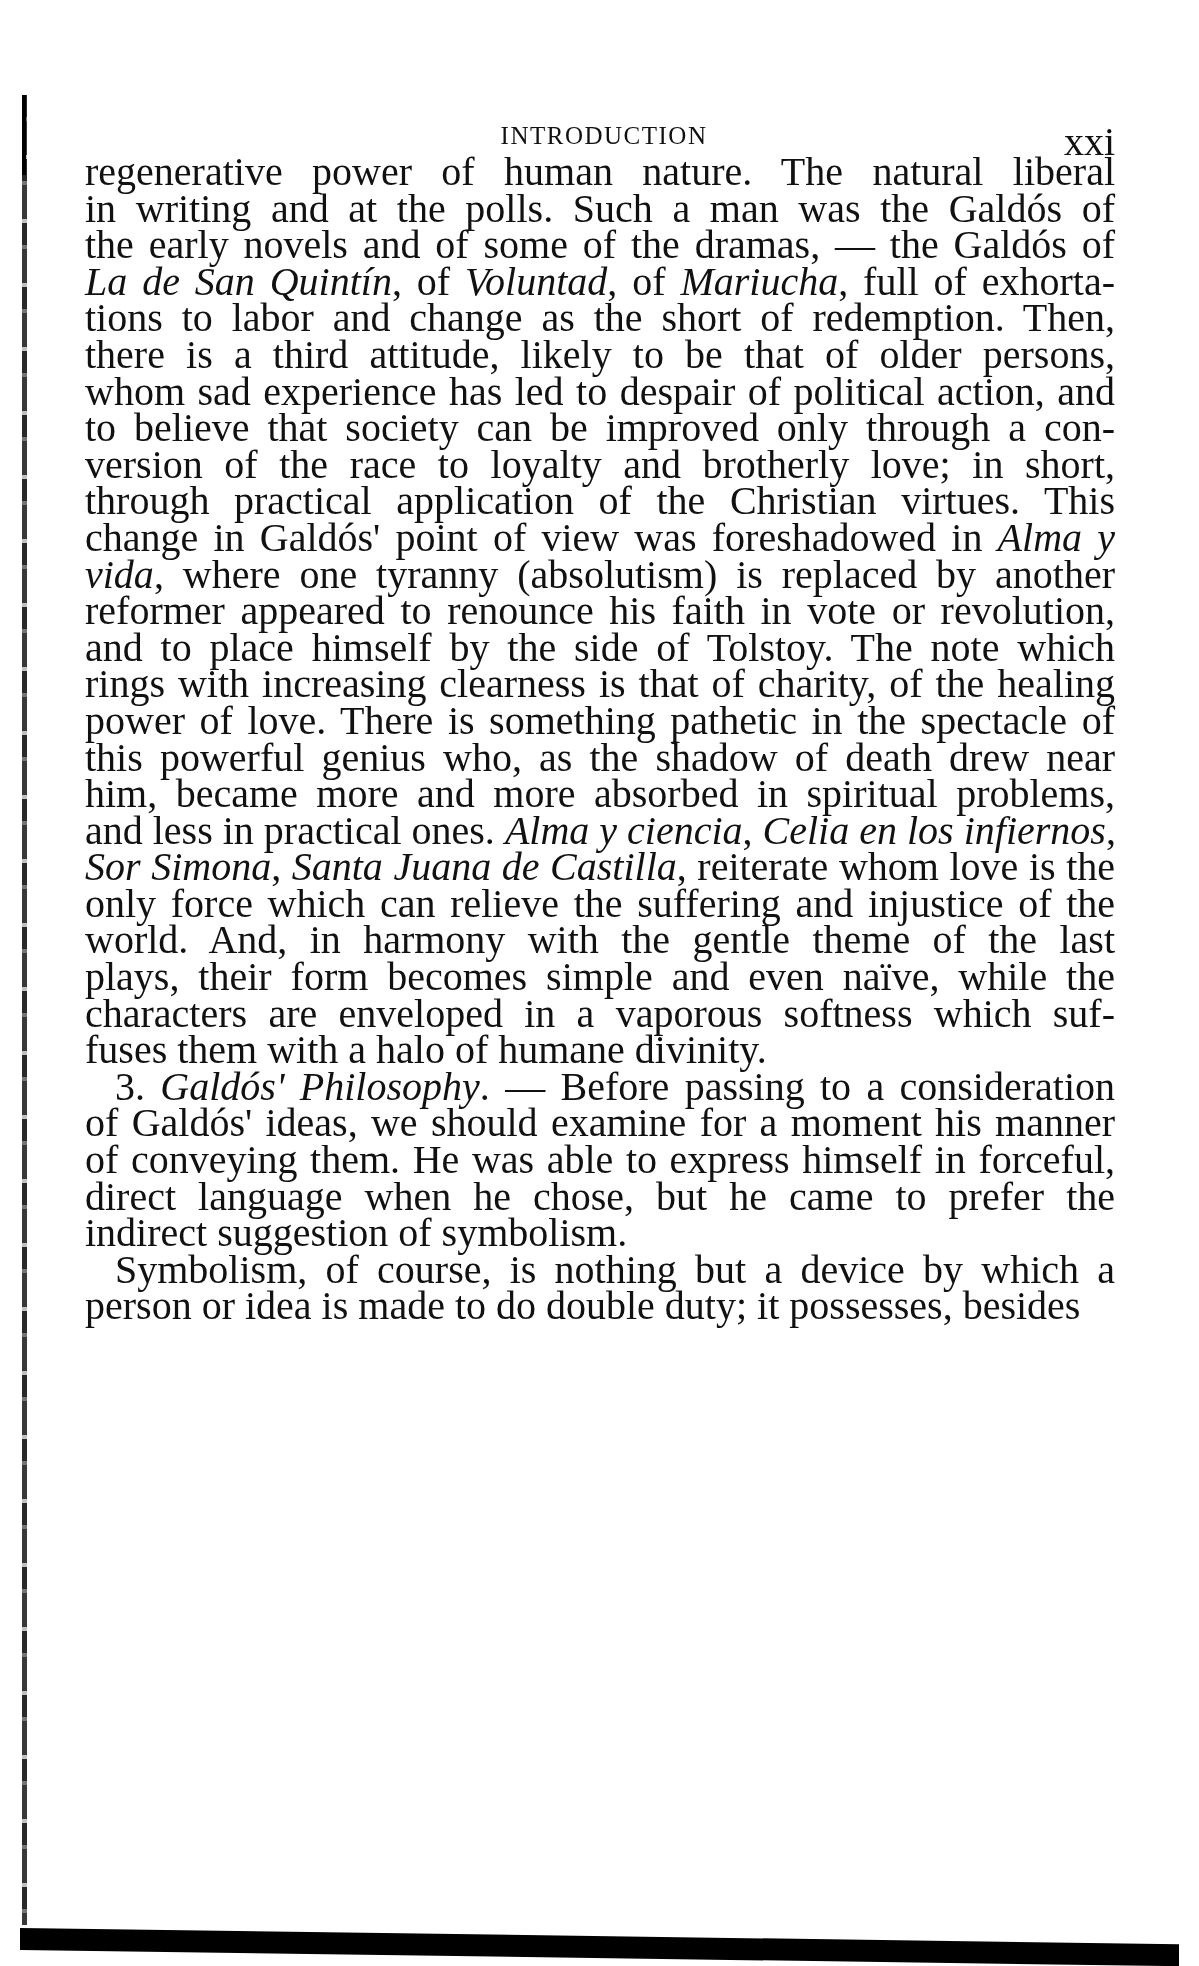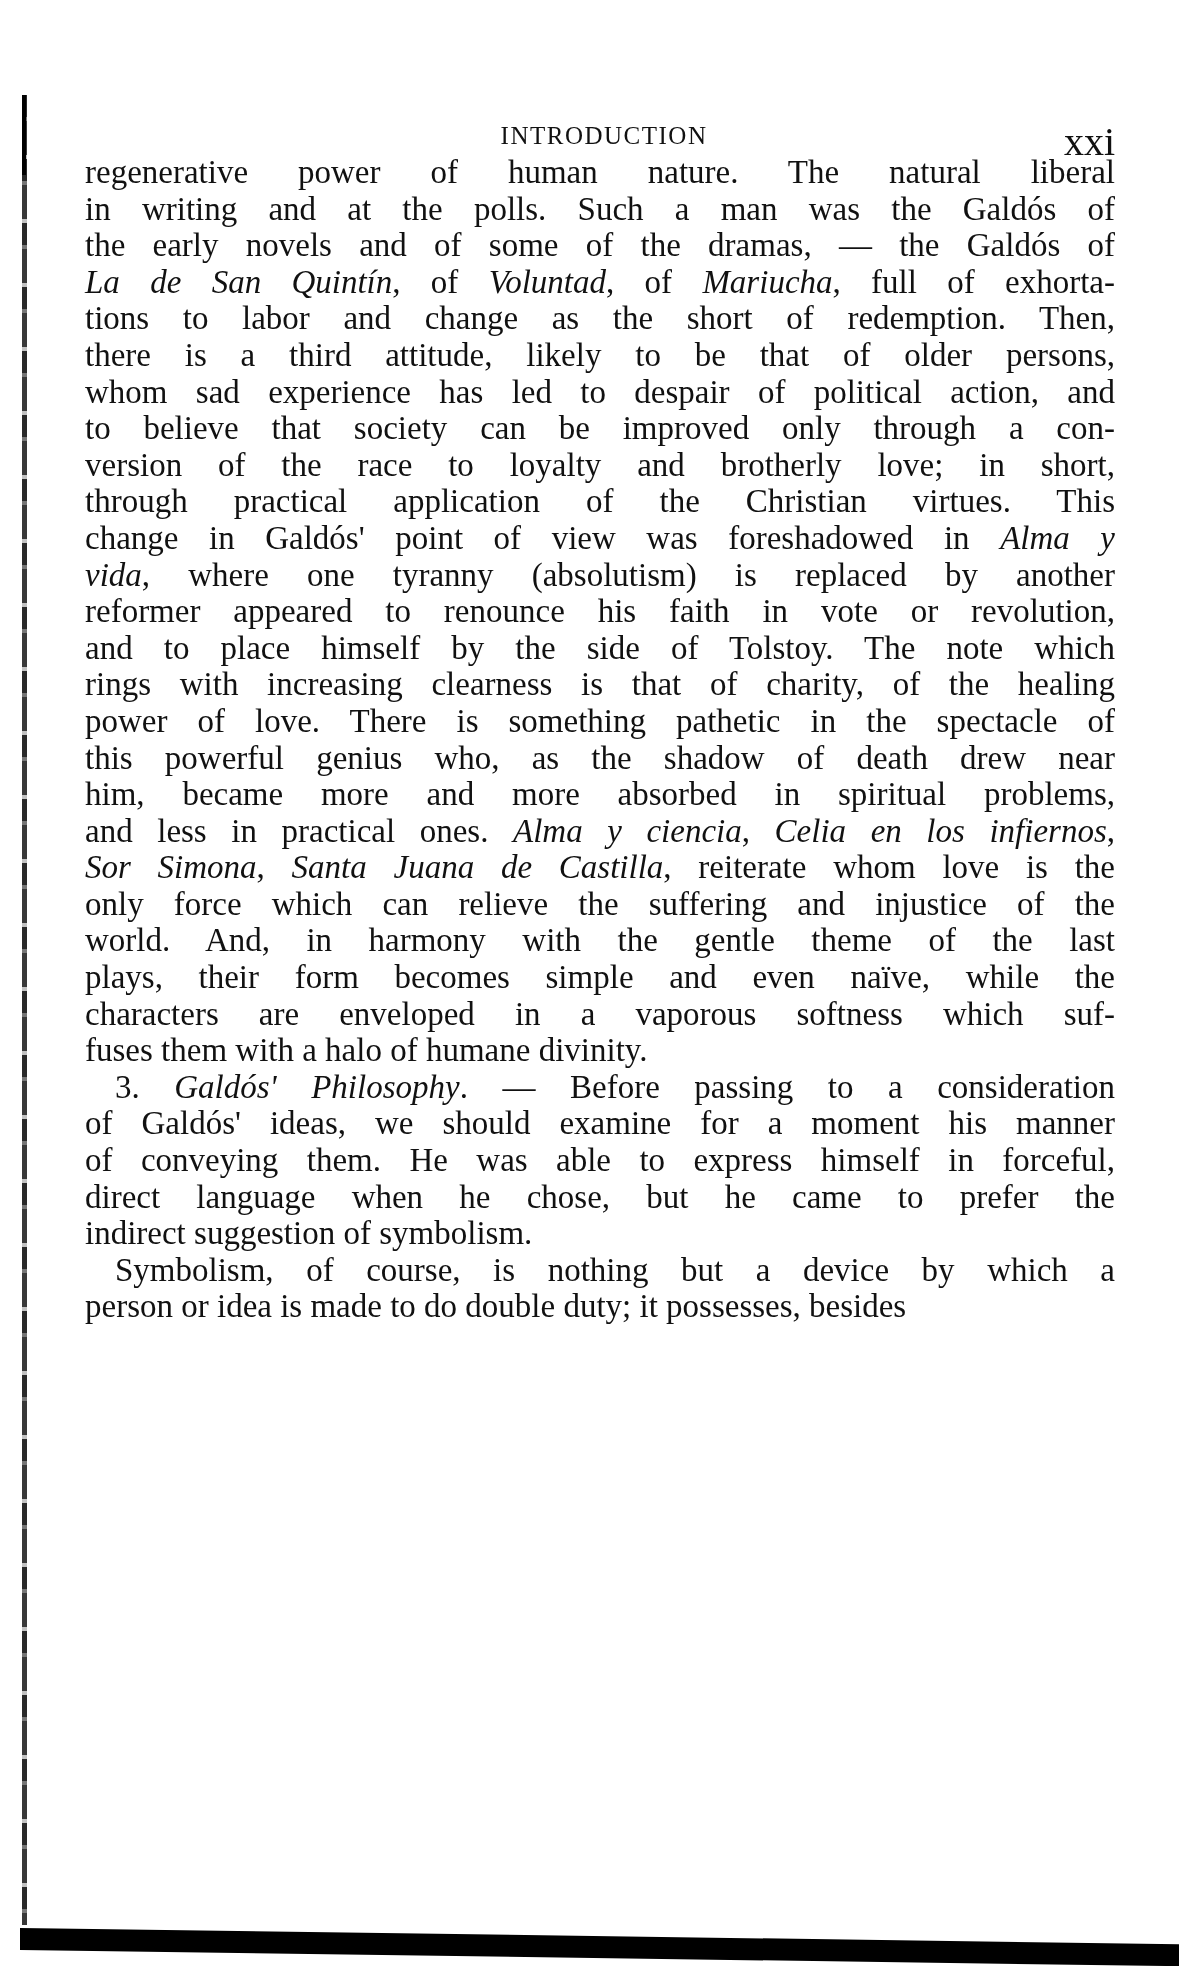--- a/index.html
+++ b/index.html
@@ -25,7 +25,7 @@
     }
     .body-text {
       position: absolute; left: 85px; top: 154px; width: 1030px;
-      font-size: 33px;
+      font-size: 40px;
     }
     .line {
       display: block; height: 36.6px; line-height: 36.6px;

